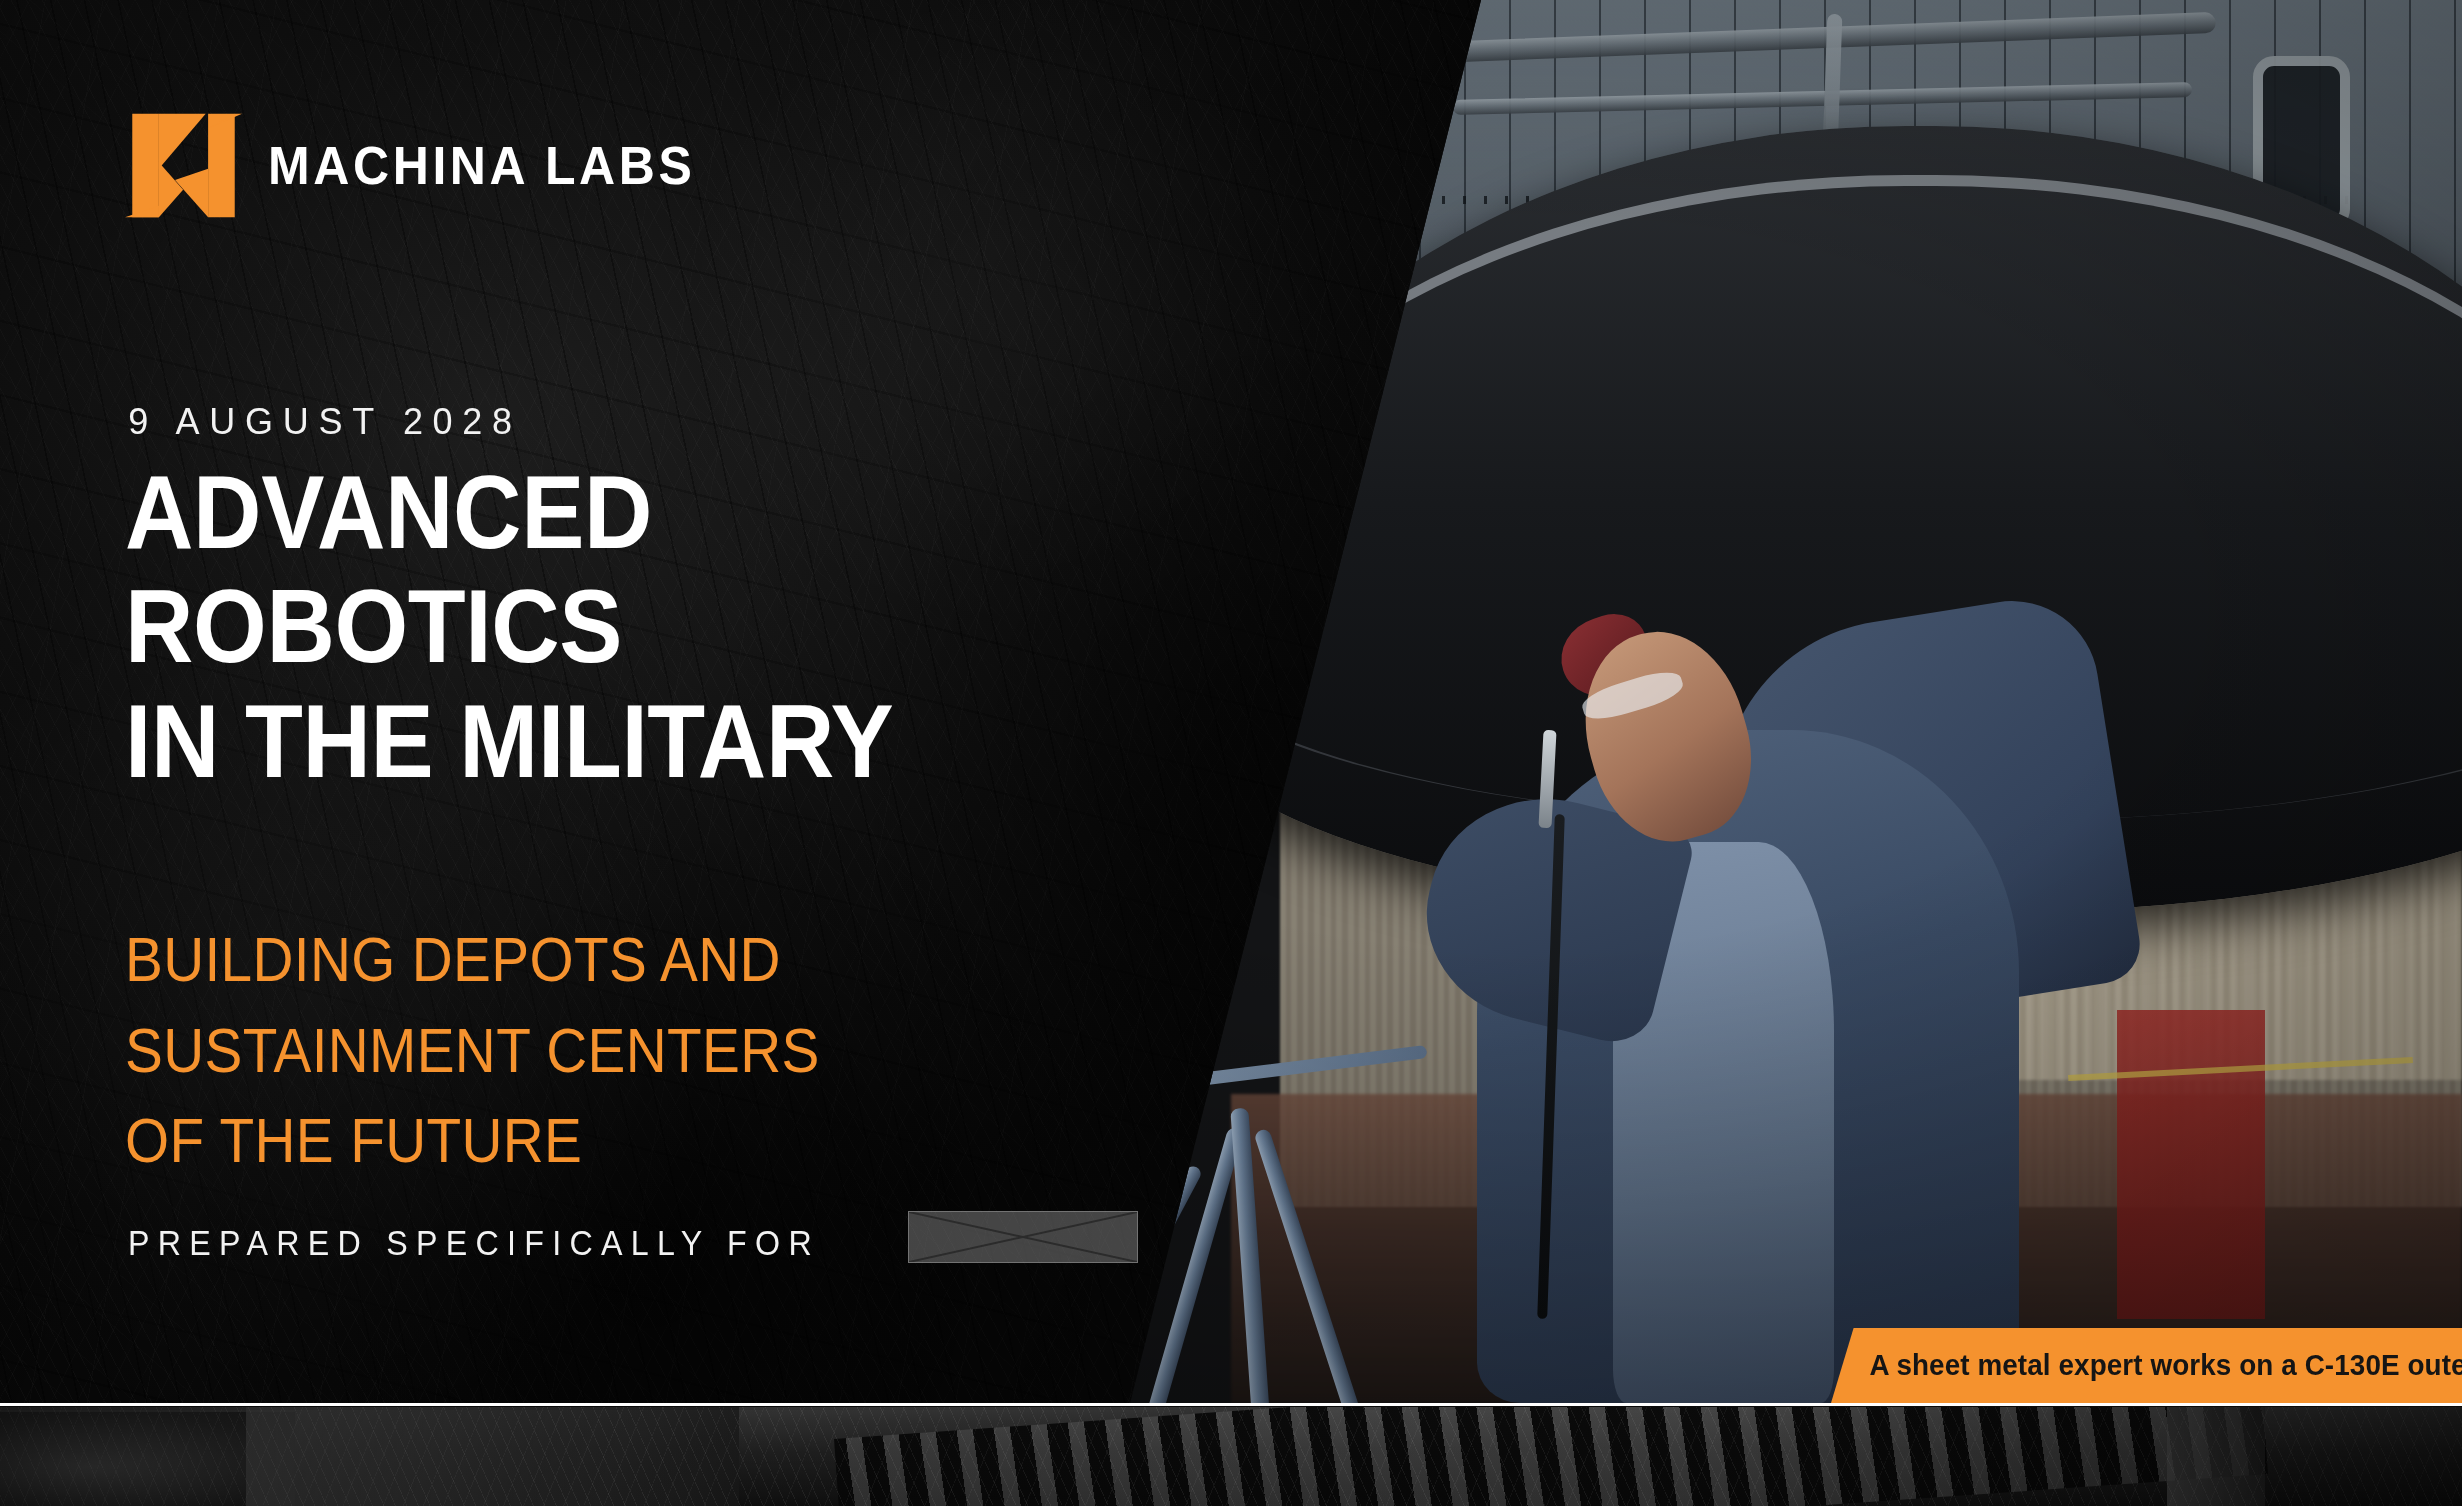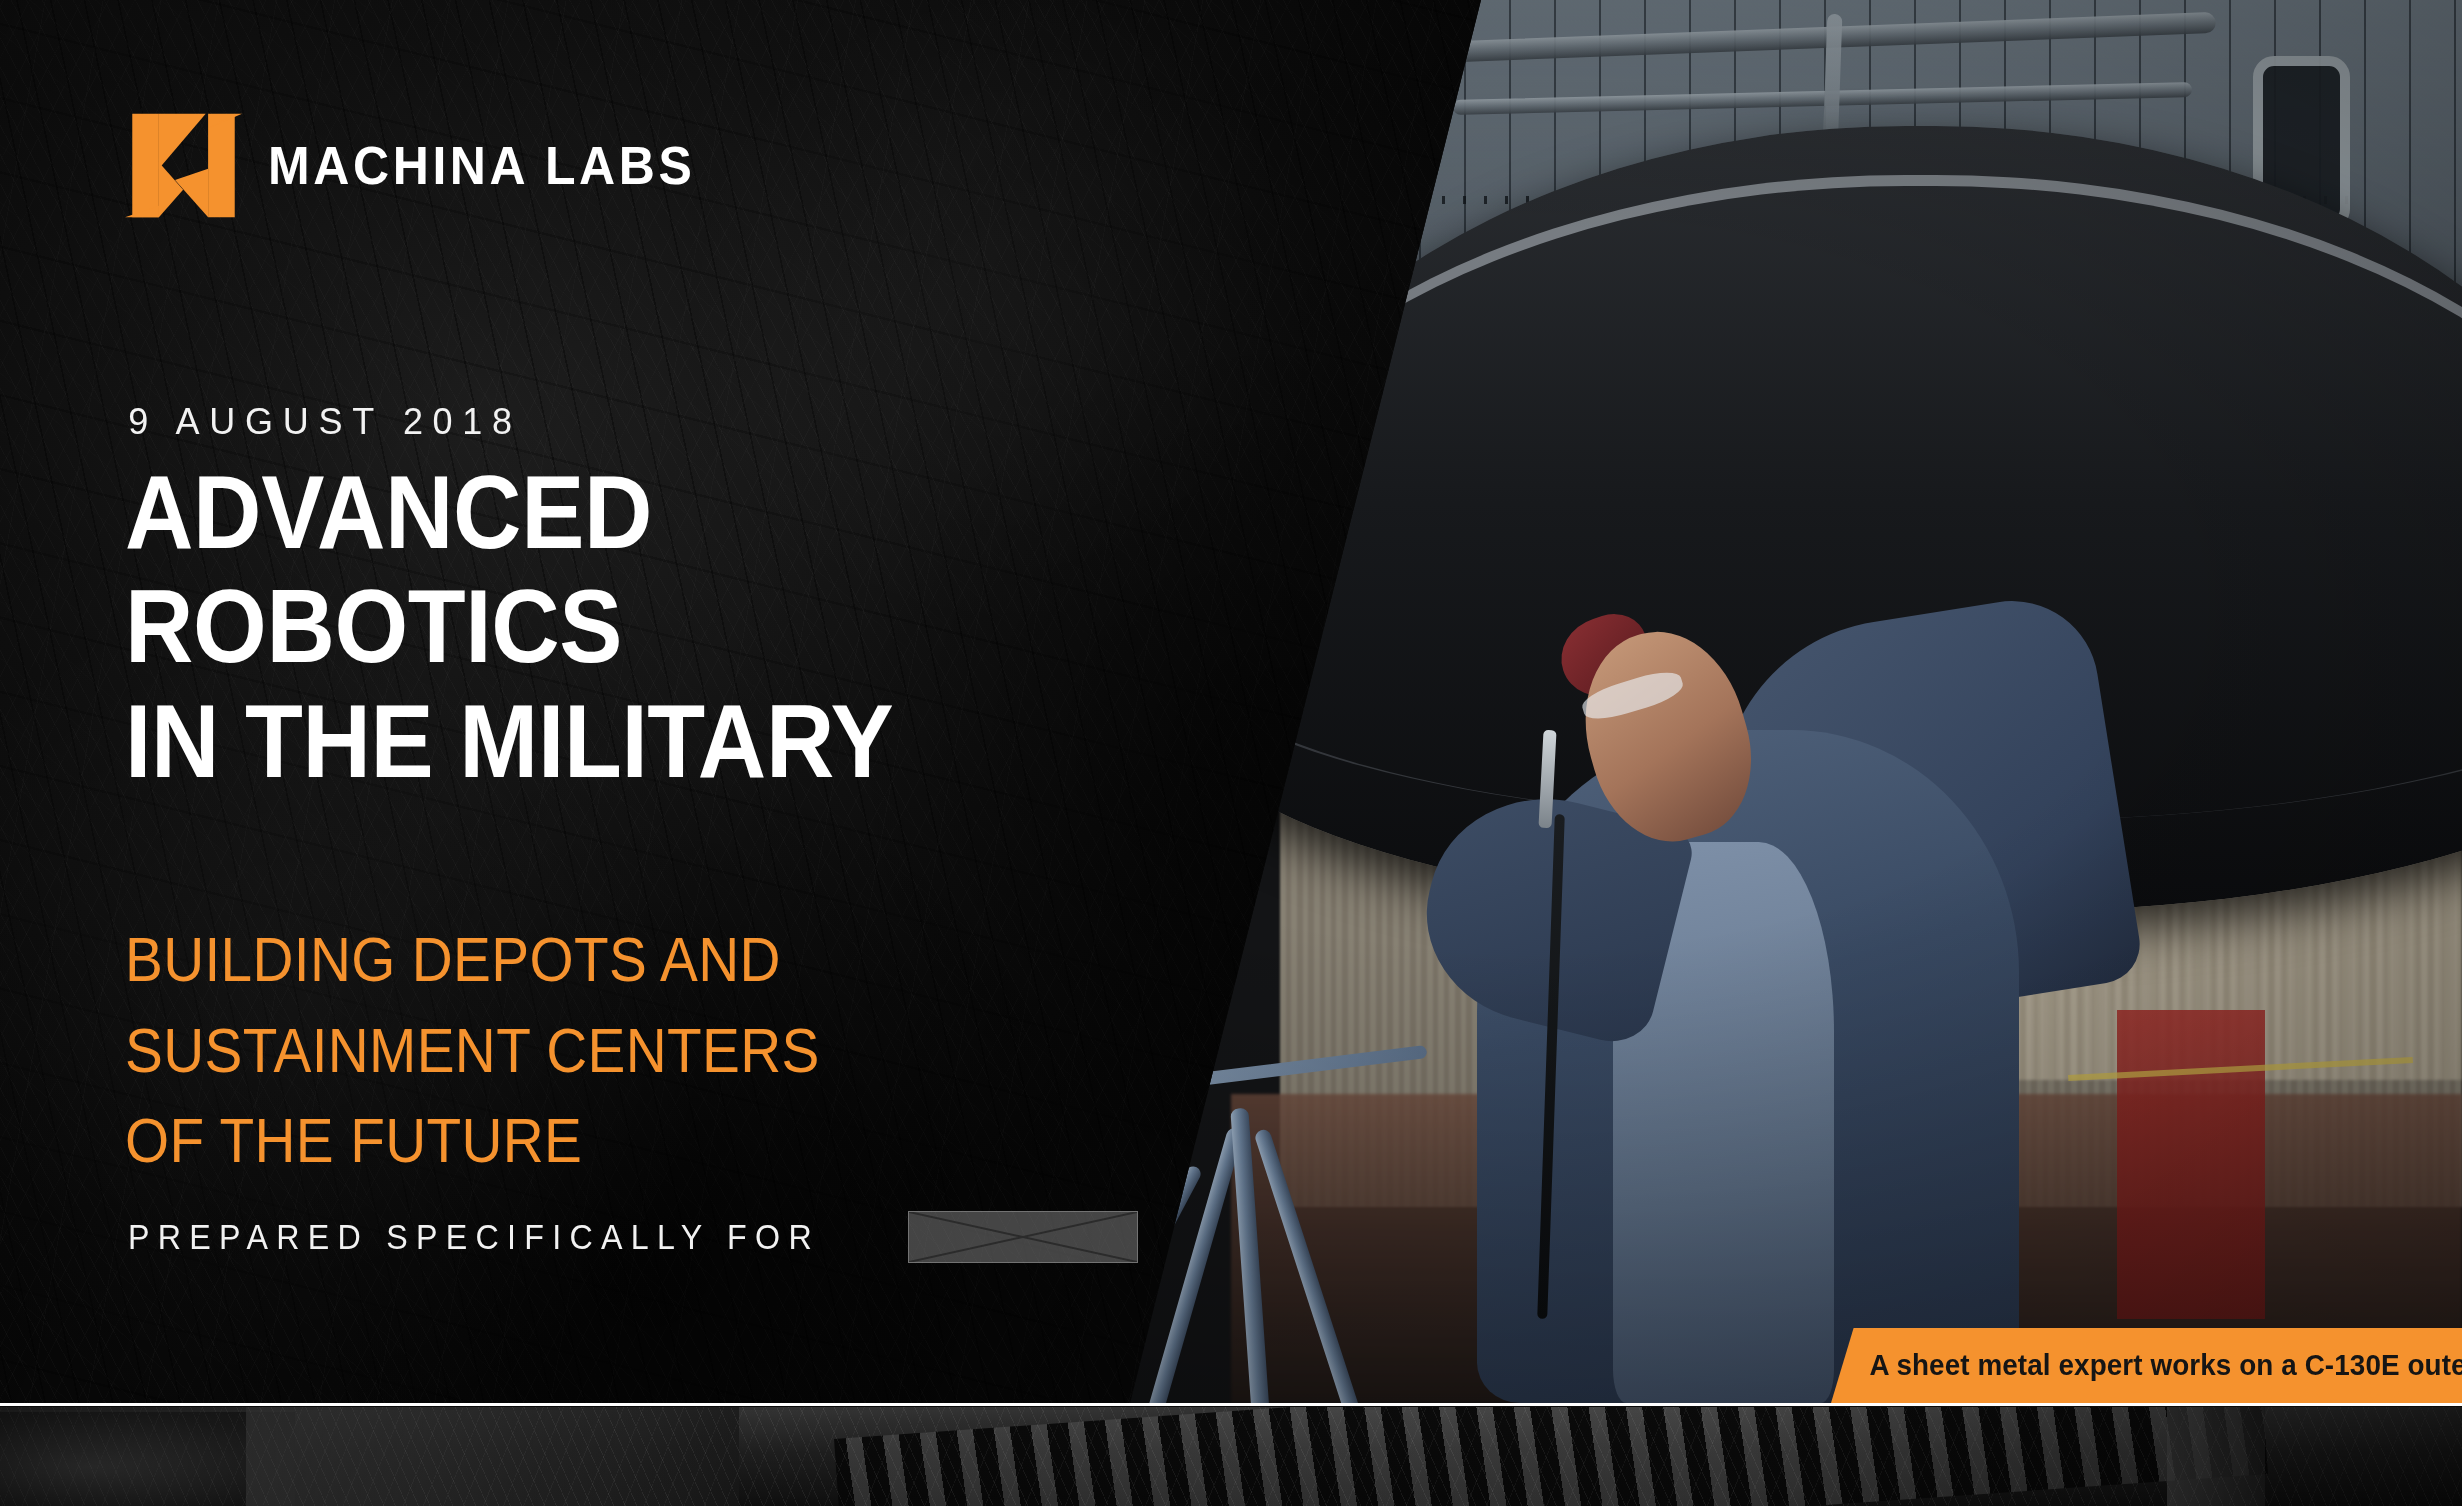--- a/index.html
+++ b/index.html
@@ -568,7 +568,7 @@
         <div id="logo-word">MACHINA LABS</div>
       </div>
 
-      <div id="date">9 AUGUST 2018</div>
+      <div id="date">9 AUGUST 2028</div>
 
       <div id="subtitle">
         <div class="sub">BUILDING DEPOTS AND</div>

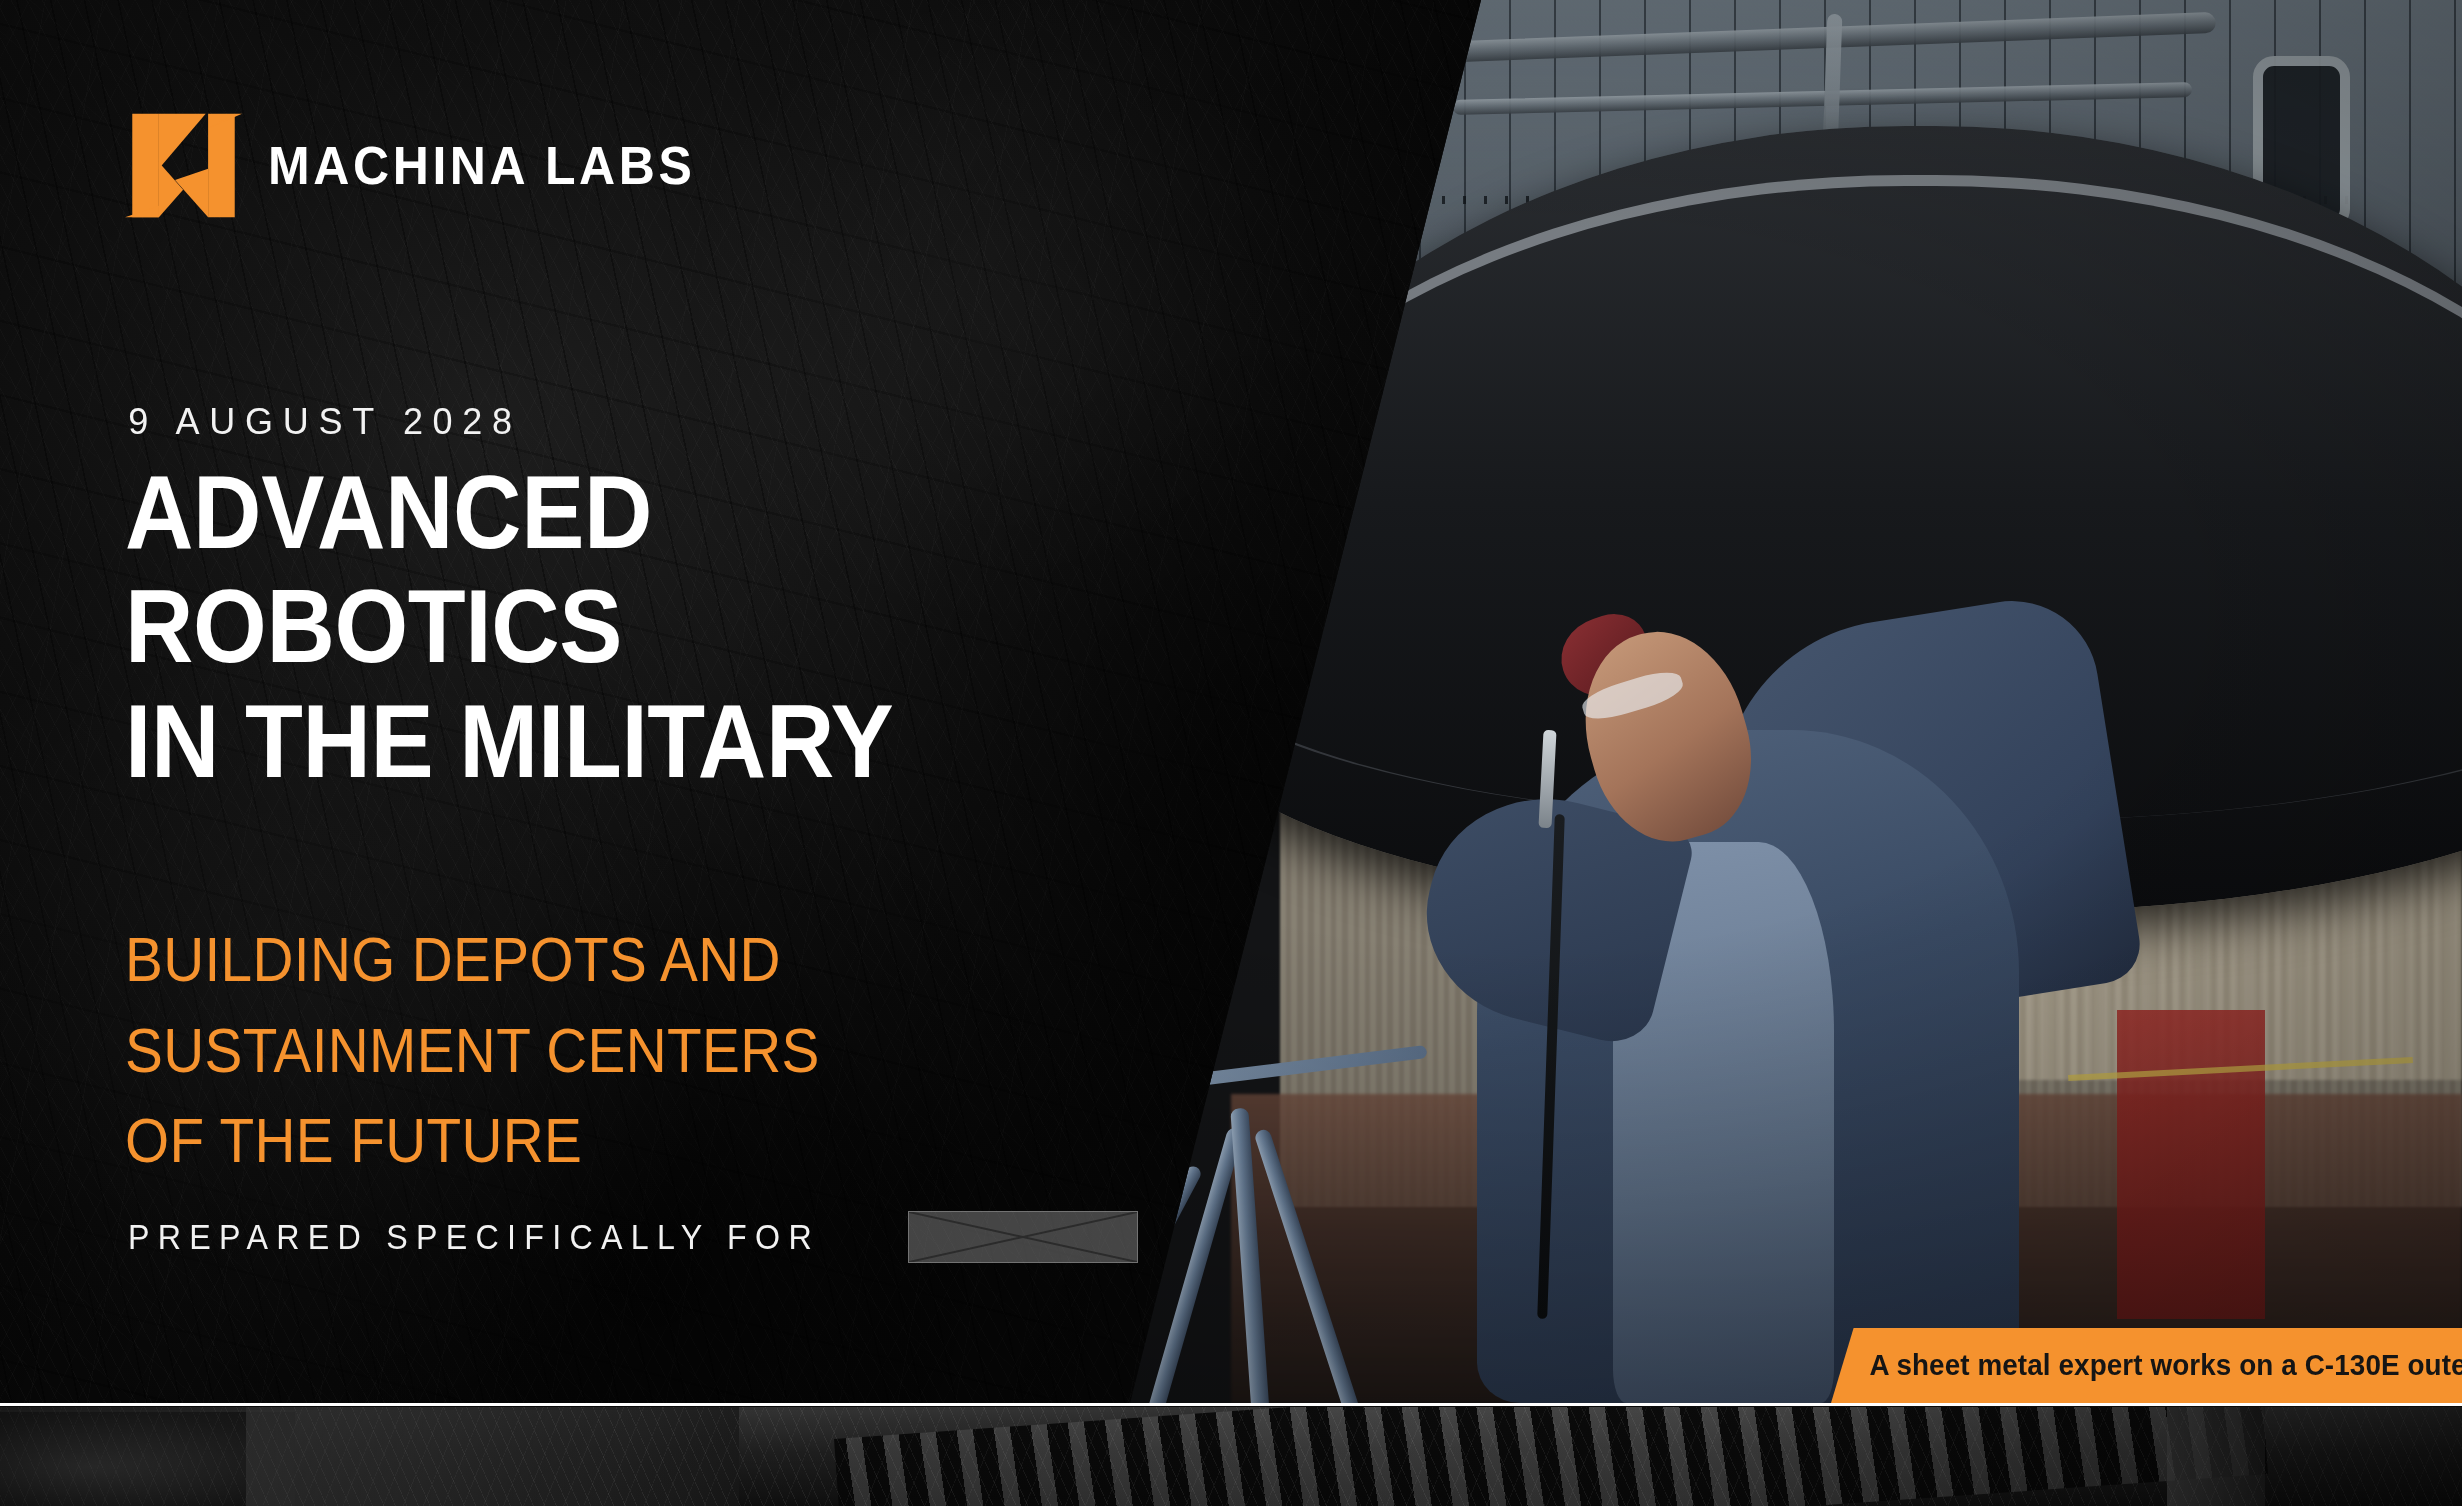--- a/index.html
+++ b/index.html
@@ -393,7 +393,7 @@
     position:absolute;
     left:3.2px; top:1211px;
     display:flex;
-    align-items:center;
+    align-items:flex-end;
     gap:27.5px;
   }
   #prepared-label{

